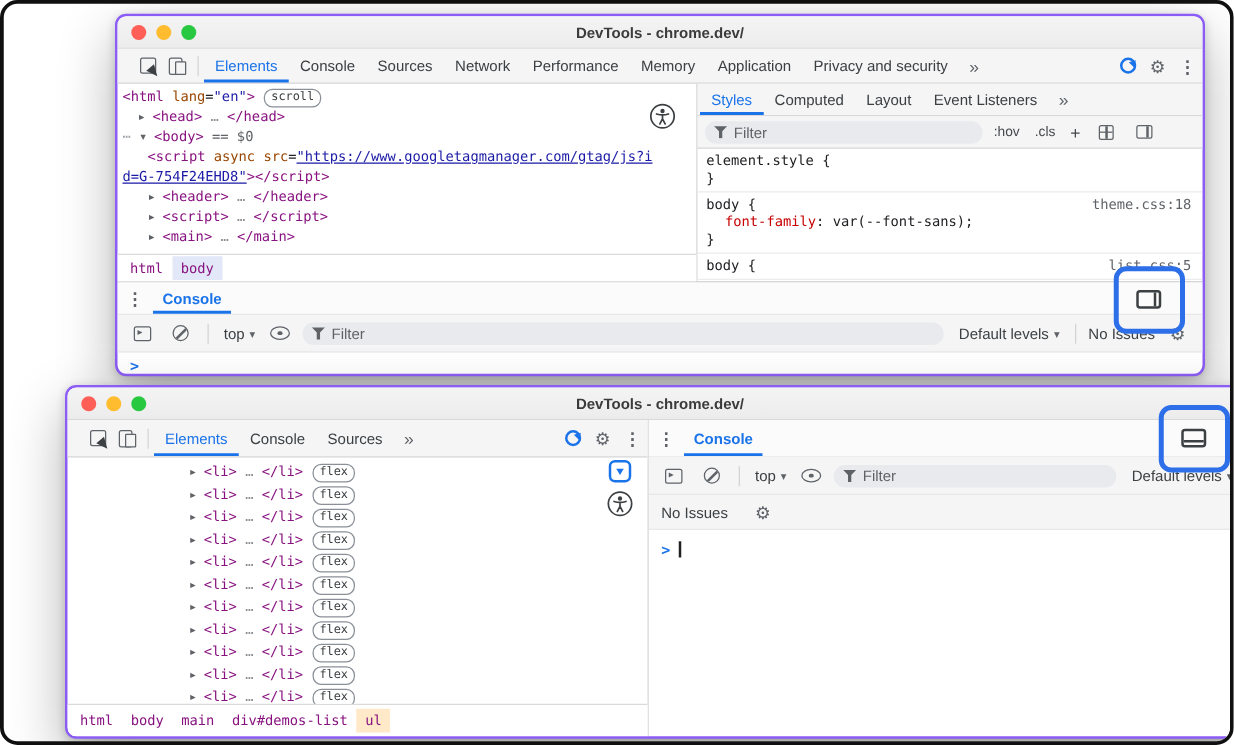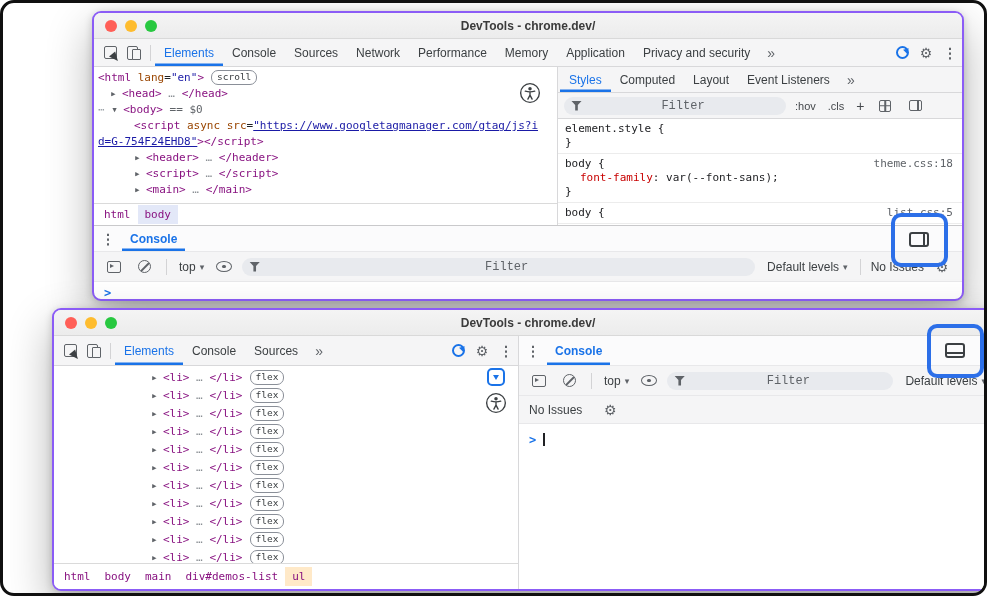--- a/index.html
+++ b/index.html
@@ -25,7 +25,7 @@
   .light.red{background:#ff5f57;} .light.yellow{background:#febc2e;} .light.green{background:#28c840;}
 
   .tabstrip{display:flex;align-items:stretch;background:var(--toolbar);border-bottom:1px solid var(--border);
-            font-size:12px;color:#3c4043;flex:none;padding-left:4px;justify-content:center;}
+            font-size:12px;color:#3c4043;flex:none;padding-left:12px;justify-content:center;}
   #top-window > .tabstrip{height:28px;}
   #bottom-window .tabstrip{height:30px;}
   .tabs{display:flex;height:100%;}

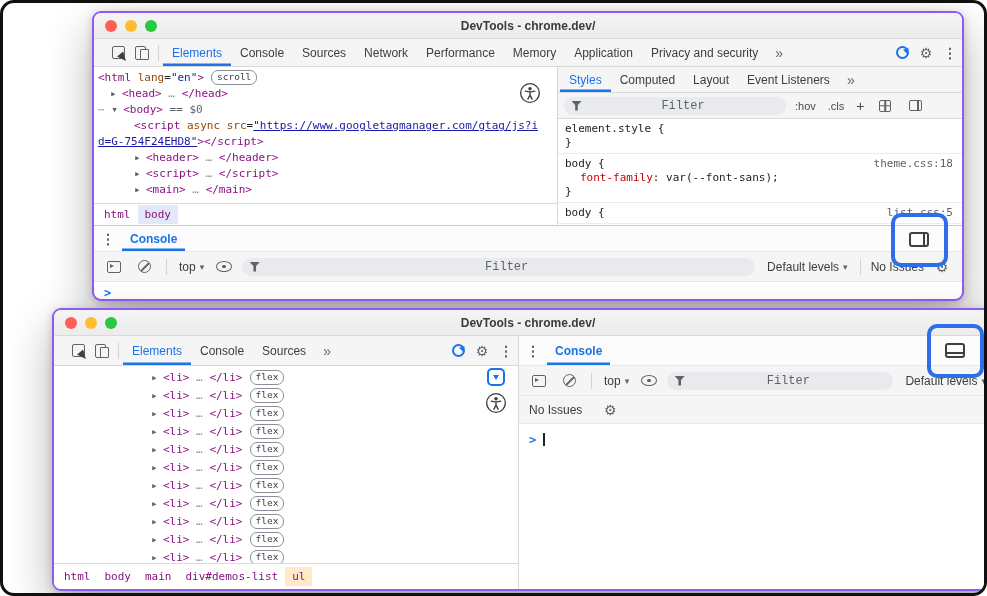--- a/index.html
+++ b/index.html
@@ -74,7 +74,7 @@
   .pill{display:flex;align-items:center;background:#e8eaee;border-radius:9px;height:18px;padding:0 7px;gap:5px;}
   .filter-pill{width:222px;}
   .pill input{border:none;background:transparent;outline:none;font-size:12px;color:var(--ink);width:100%;padding:0;
-              font-family:Liberation Mono, monospace;text-align:center;}
+              font-family:Liberation Sans, sans-serif;}
   .pill input::placeholder{color:var(--muted);}
   .toggle{font-size:11px;color:#45484c;background:none;border:none;padding:0 3px;font-family:inherit;}
   .plusbtn{font-size:14px;}

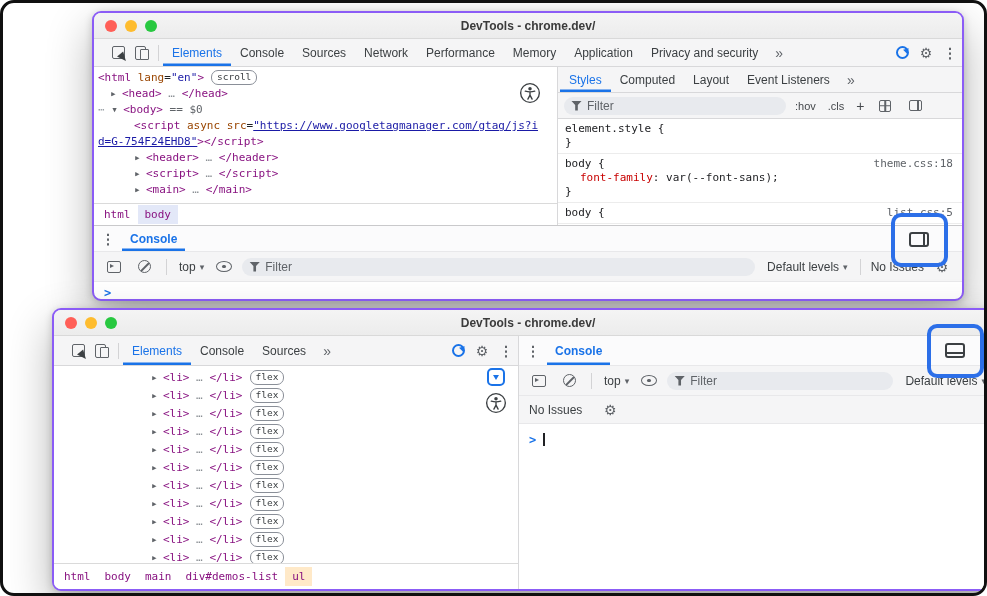--- a/index.html
+++ b/index.html
@@ -46,7 +46,7 @@
   .code-area{flex:1;overflow:hidden;padding-top:3px;font-family:"DejaVu Sans Mono",monospace;font-size:11px;line-height:16px;color:var(--ink);}
   .code-line{white-space:nowrap;padding-left:4px;}
   .code-line.ind1{padding-left:16px;}
-  .code-line.ind2{padding-left:40px;}
+  .code-line.ind2{padding-left:24px;}
   .tk-tag{color:var(--tag);} .tk-attr{color:var(--attr);} .tk-val{color:var(--val);}
   .tk-link{color:var(--val);text-decoration:underline;}
   .tk-doctype{color:var(--muted);} .tk-dots{color:#8a8f94;} .tk-meta{color:var(--muted);}

